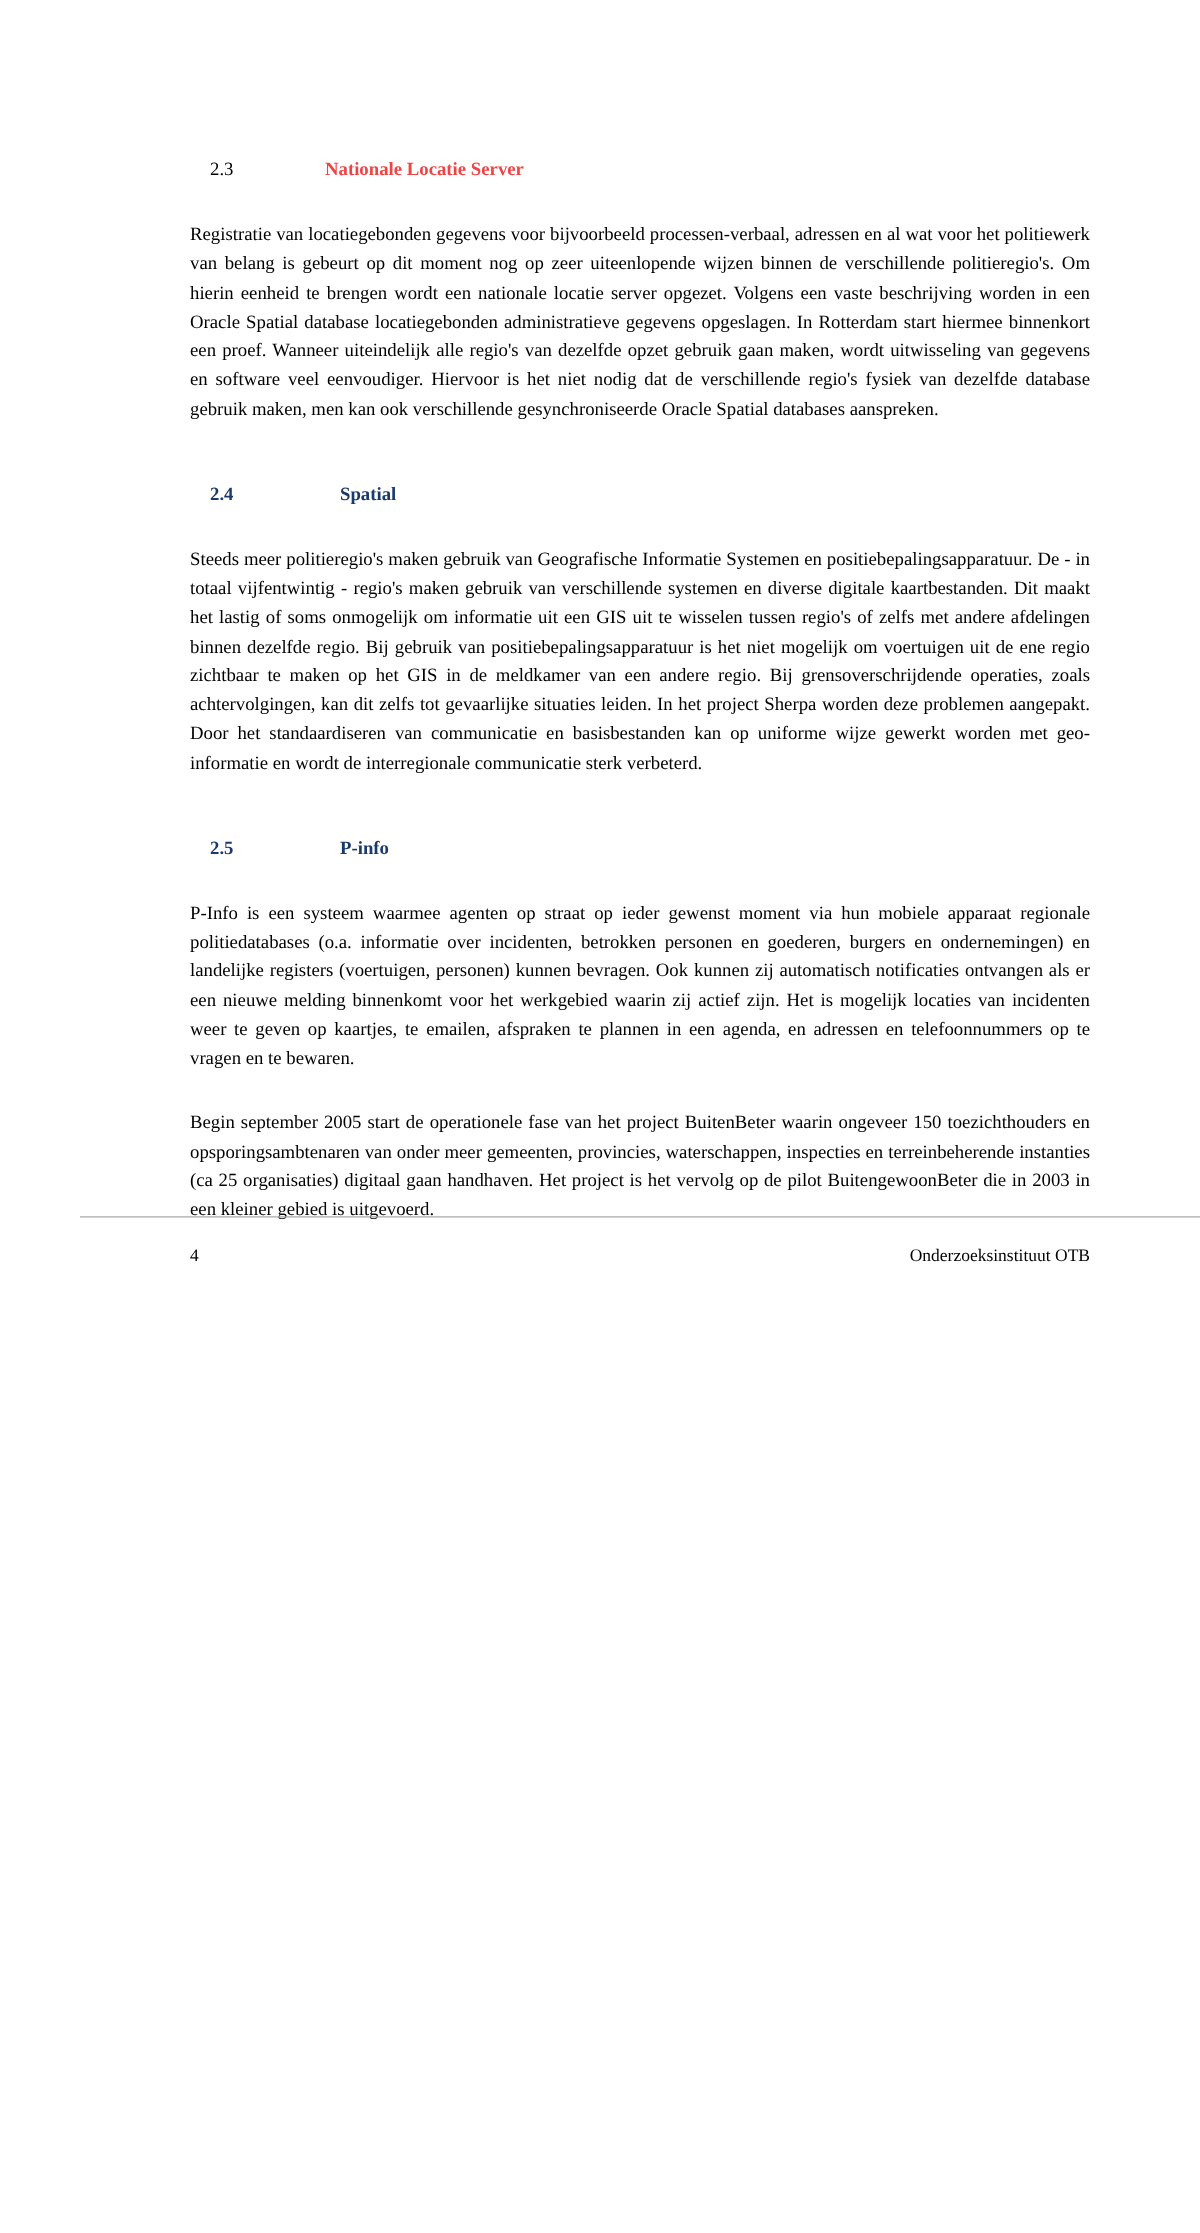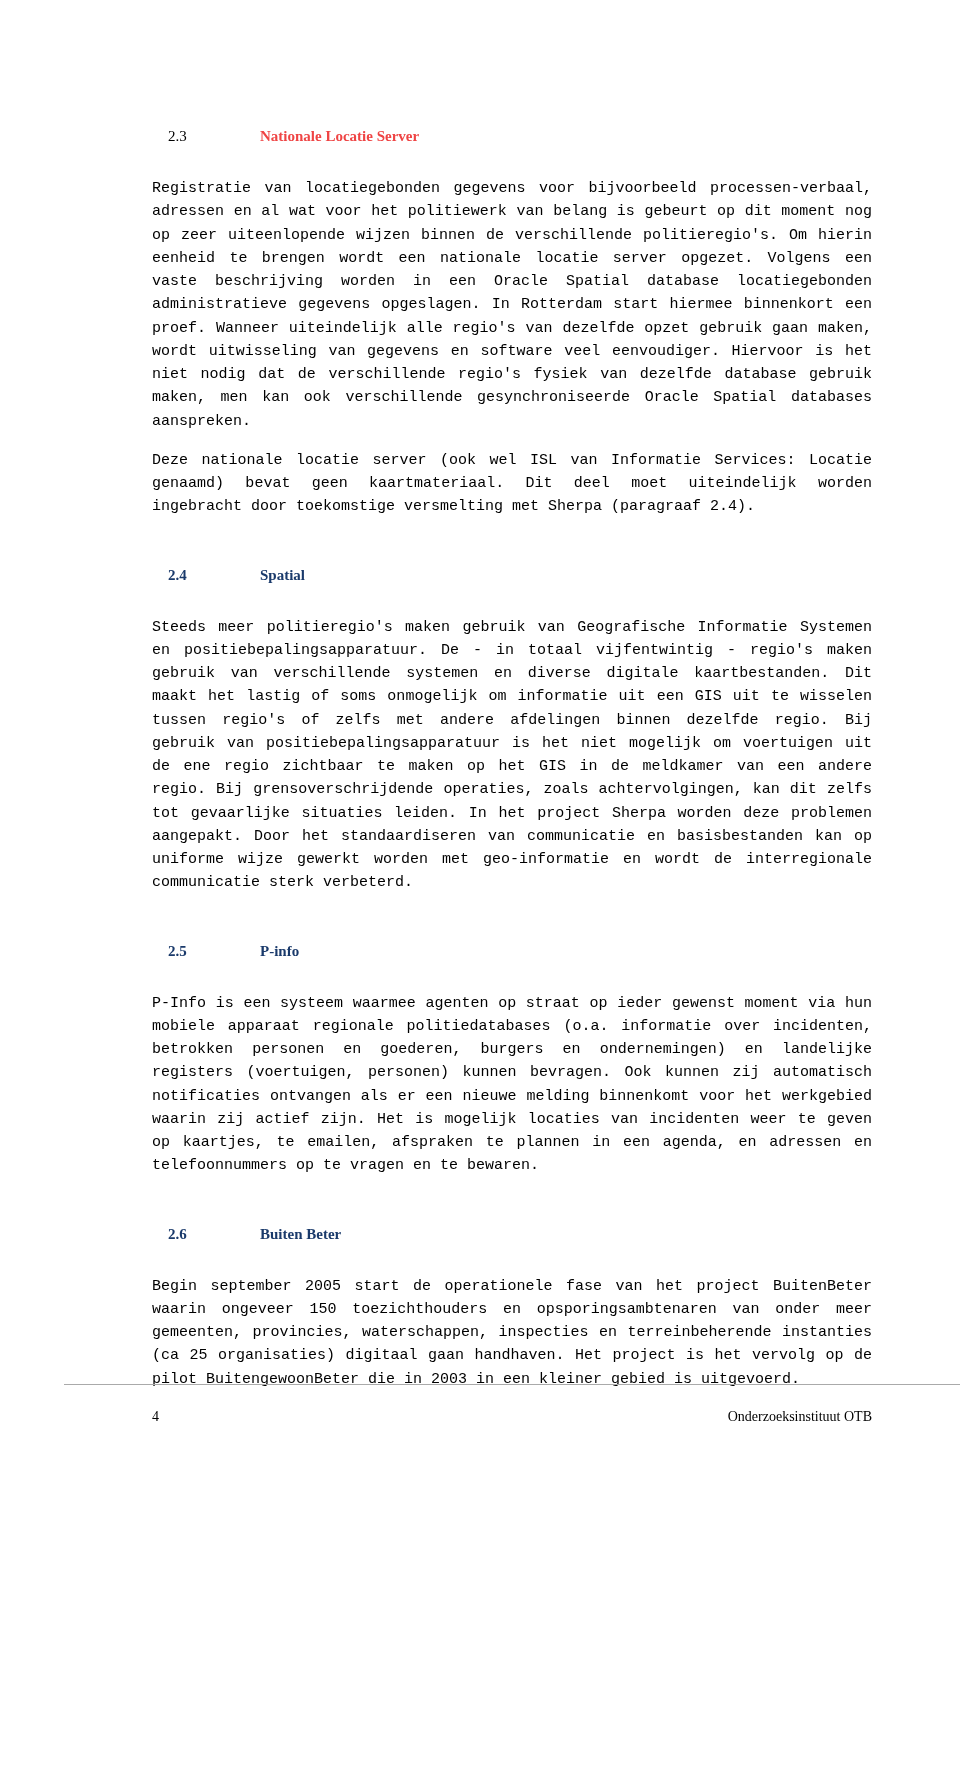--- a/index.html
+++ b/index.html
@@ -71,7 +71,6 @@
       line-height: 1.55;
       margin-bottom: 14px;
       font-size: 15px;
-      font-family: Liberation Mono, monospace;
     }
 
     .section-block {

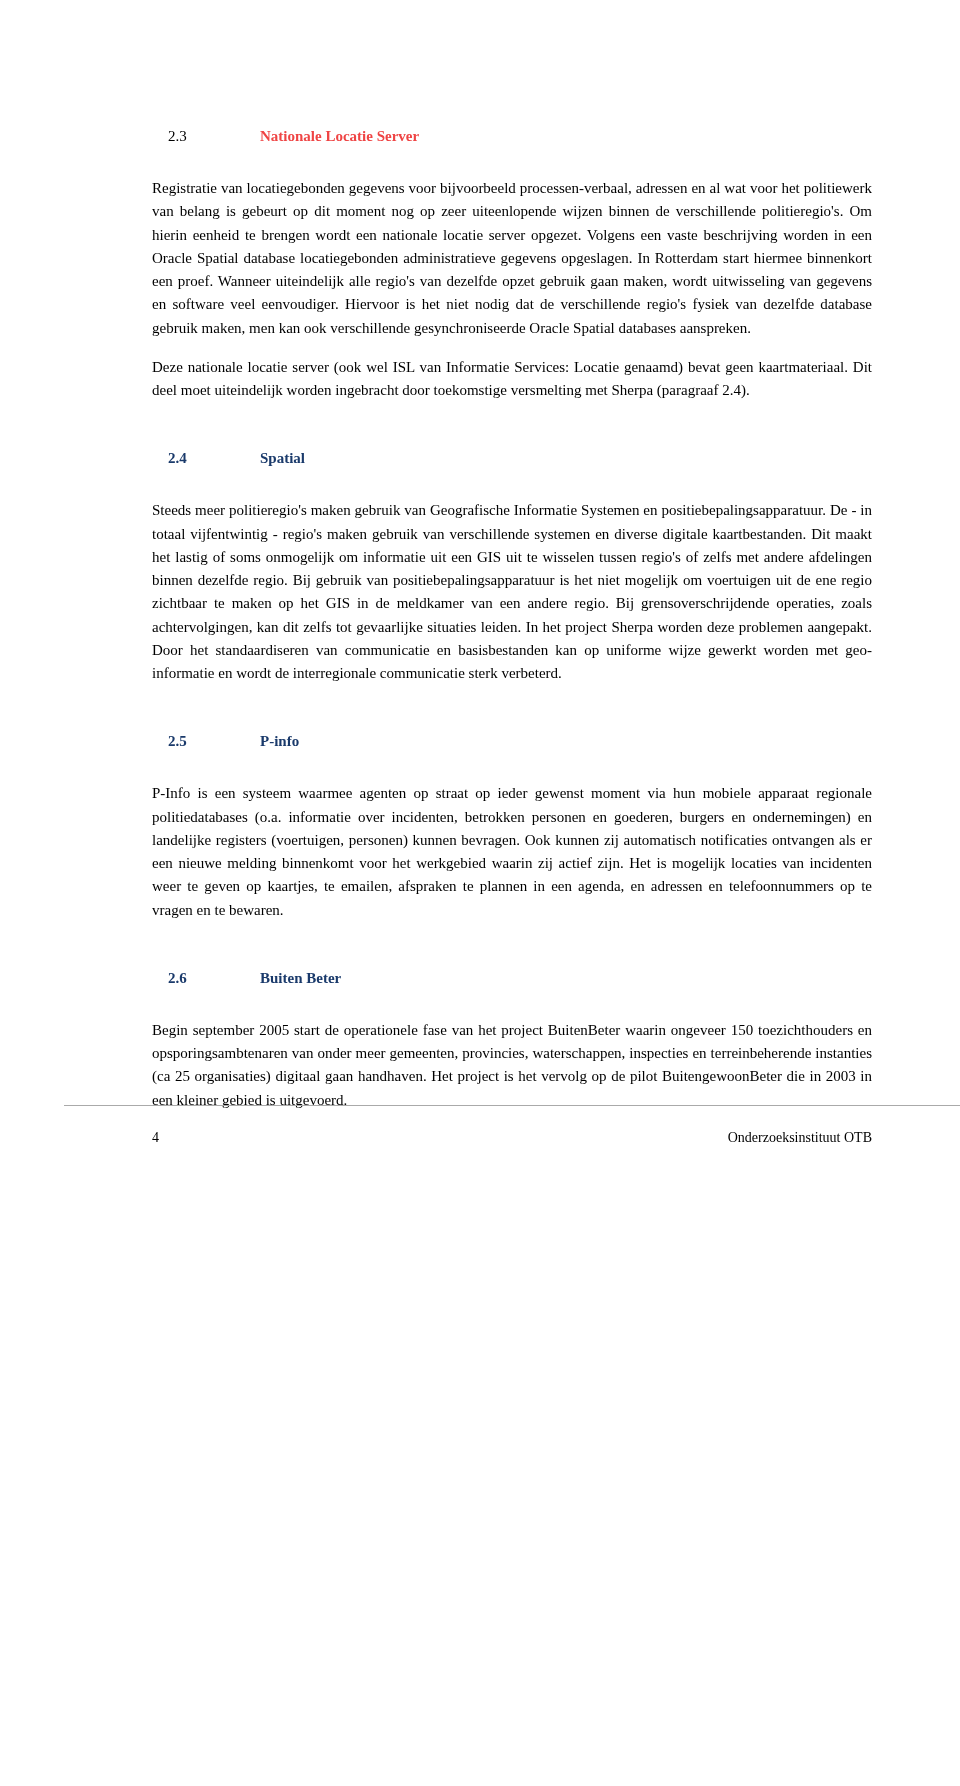--- a/index.html
+++ b/index.html
@@ -116,7 +116,6 @@
     </div>
 
     <p class="paragraph">Registratie van locatiegebonden gegevens voor bijvoorbeeld processen-verbaal, adressen en al wat voor het politiewerk van belang is gebeurt op dit moment nog op zeer uiteenlopende wijzen binnen de verschillende politieregio's. Om hierin eenheid te brengen wordt een nationale locatie server opgezet. Volgens een vaste beschrijving worden in een Oracle Spatial database locatiegebonden administratieve gegevens opgeslagen. In Rotterdam start hiermee binnenkort een proef. Wanneer uiteindelijk alle regio's van dezelfde opzet gebruik gaan maken, wordt uitwisseling van gegevens en software veel eenvoudiger. Hiervoor is het niet nodig dat de verschillende regio's fysiek van dezelfde database gebruik maken, men kan ook verschillende gesynchroniseerde Oracle Spatial databases aanspreken.</p>
-    <p class="paragraph">Deze nationale locatie server (ook wel ISL van Informatie Services: Locatie genaamd) bevat geen kaartmateriaal. Dit deel moet uiteindelijk worden ingebracht door toekomstige versmelting met Sherpa (paragraaf 2.4).</p>
   </div>
 
   <div class="section-block spacing-before">

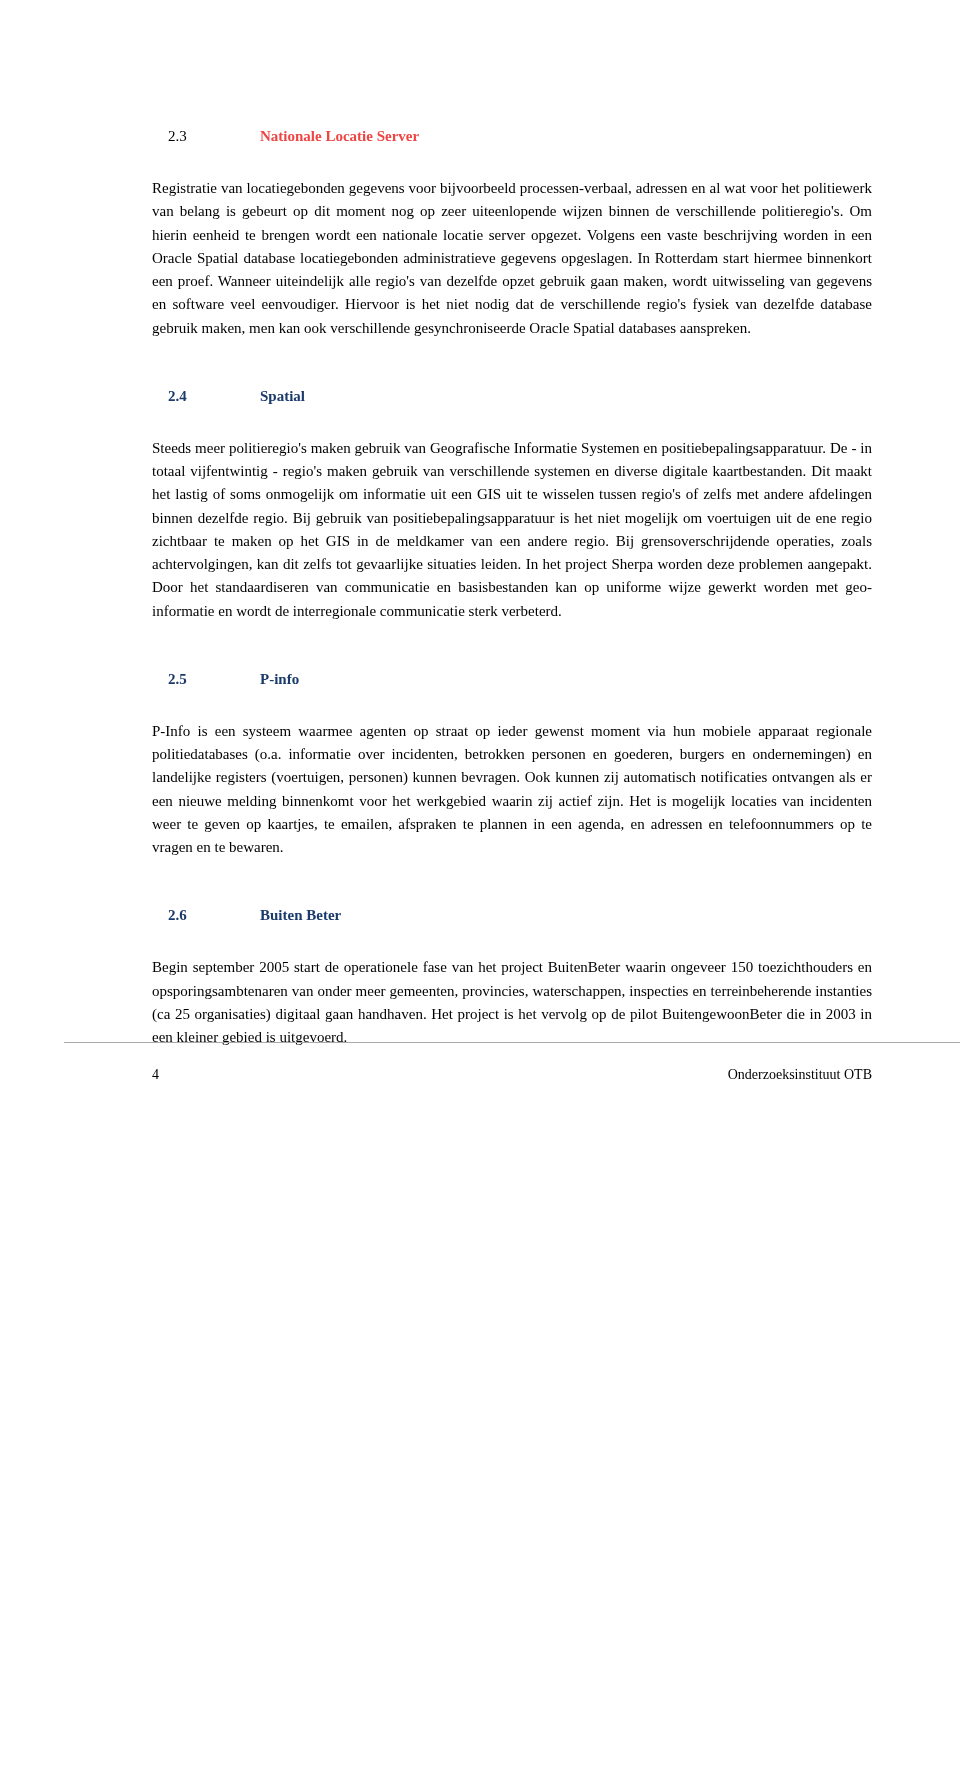--- a/index.html
+++ b/index.html
@@ -49,7 +49,7 @@
       margin-bottom: 14px;
       display: flex;
       align-items: baseline;
-      gap: 0;
+      gap: 12px;
     }
 
     .subsection-number {

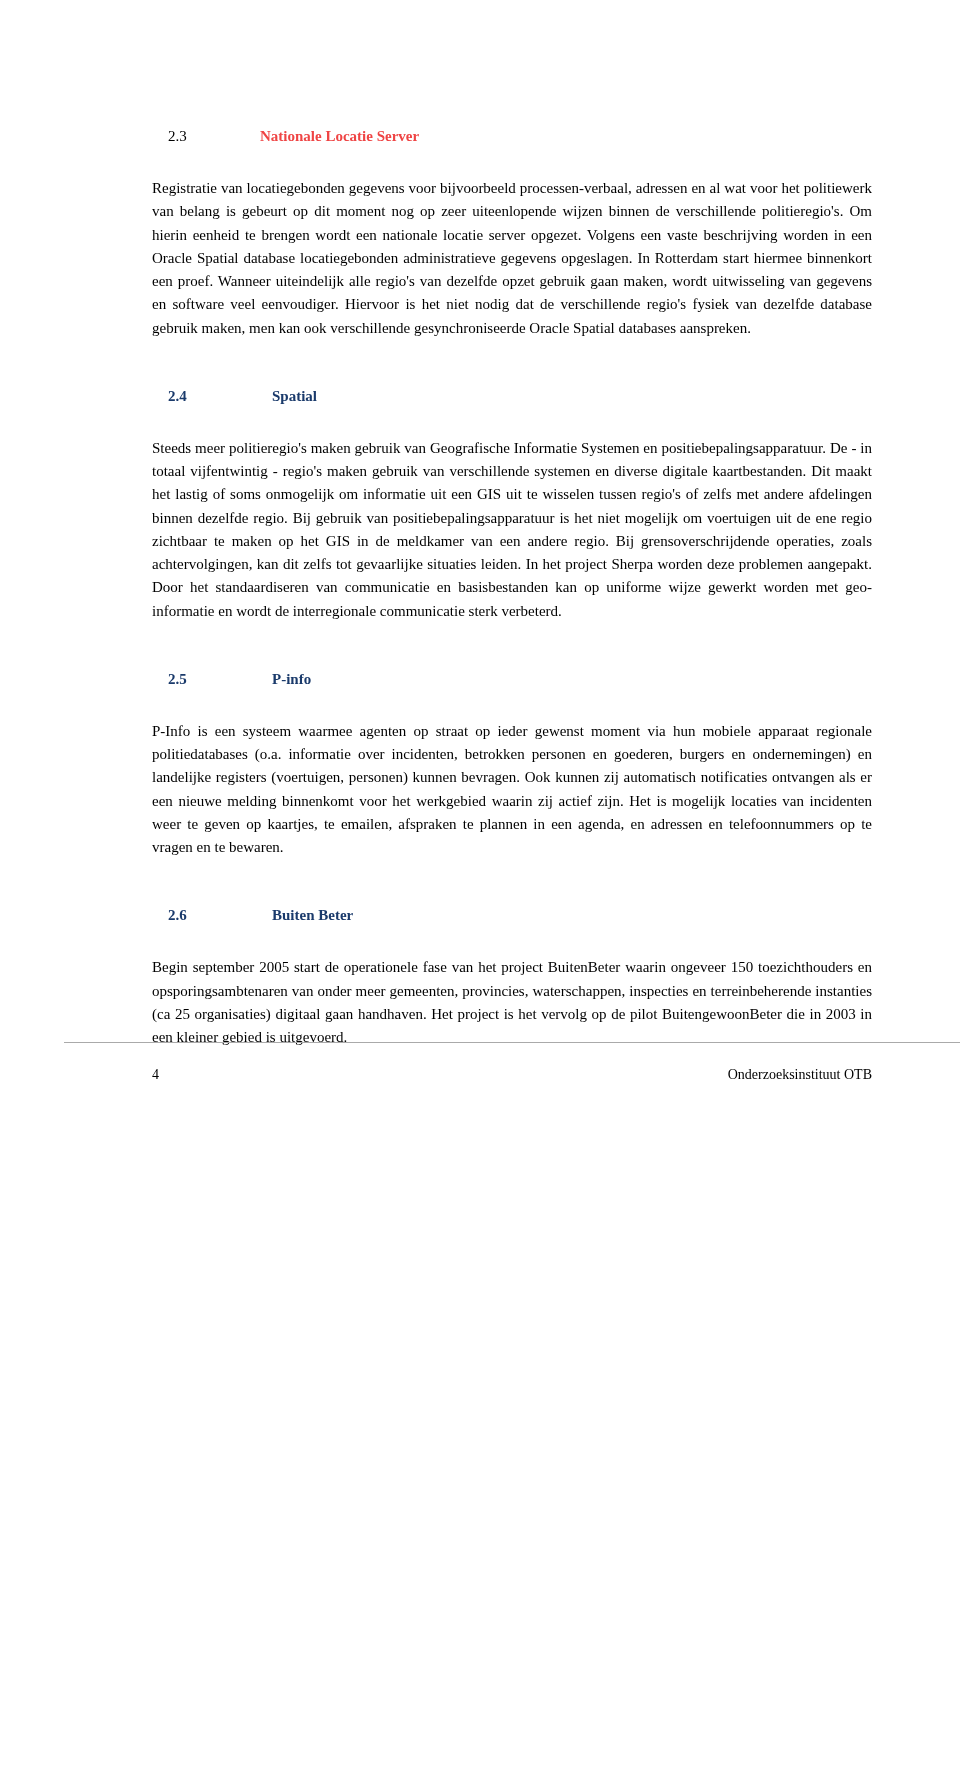--- a/index.html
+++ b/index.html
@@ -137,10 +137,6 @@
   </div>
 
   <div class="section-block spacing-before">
-    <div class="subsection-heading">
-      <span class="subsection-number">2.6</span>
-      <span class="subsection-title">Buiten Beter</span>
-    </div>
 
     <p class="paragraph">Begin september 2005 start de operationele fase van het project BuitenBeter waarin ongeveer 150 toezichthouders en opsporingsambtenaren van onder meer gemeenten, provincies, waterschappen, inspecties en terreinbeherende instanties (ca 25 organisaties) digitaal gaan handhaven. Het project is het vervolg op de pilot BuitengewoonBeter die in 2003 in een kleiner gebied is uitgevoerd.</p>
   </div>

